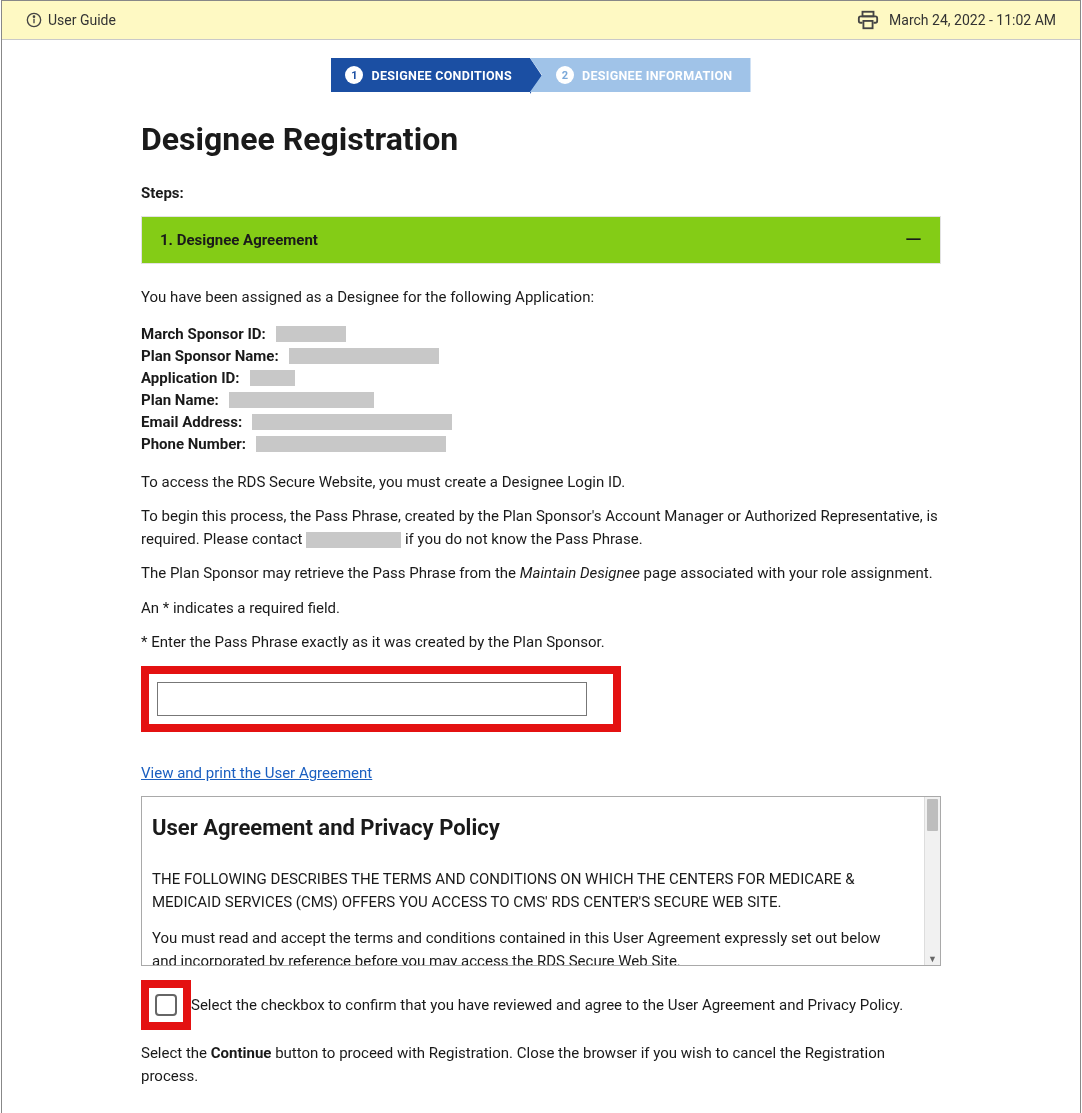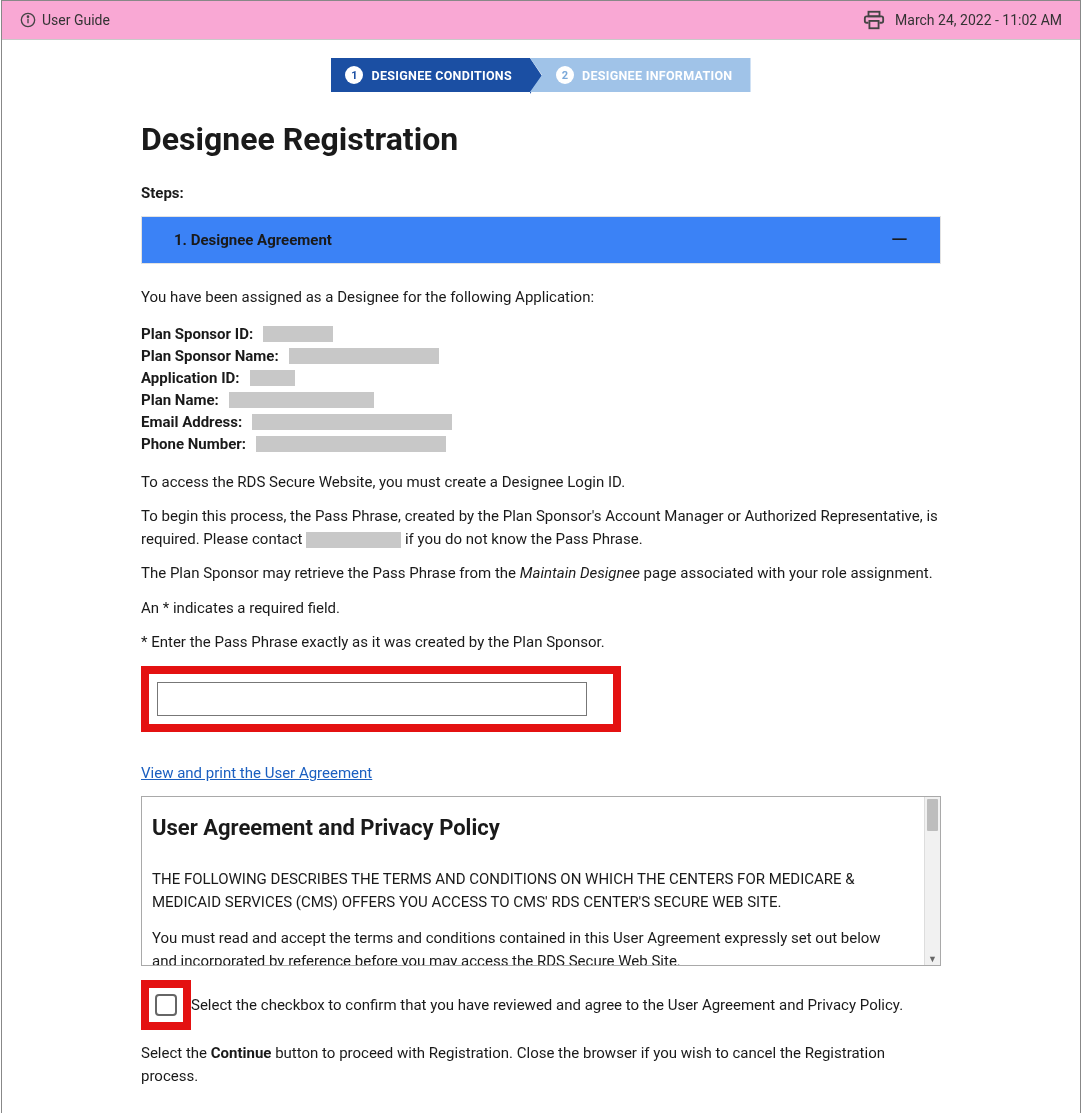--- a/index.html
+++ b/index.html
@@ -17,11 +17,11 @@
     padding-bottom: 30px;
   }
   .topbar {
-    background: #f9a8d4;
+    background: #fef9c3;
     border-bottom: 1px solid #c9c9c9;
     display: flex;
     align-items: center;
-    padding: 8px 18px;
+    padding: 8px 24px;
     font-size: 14px;
     color: #333;
   }

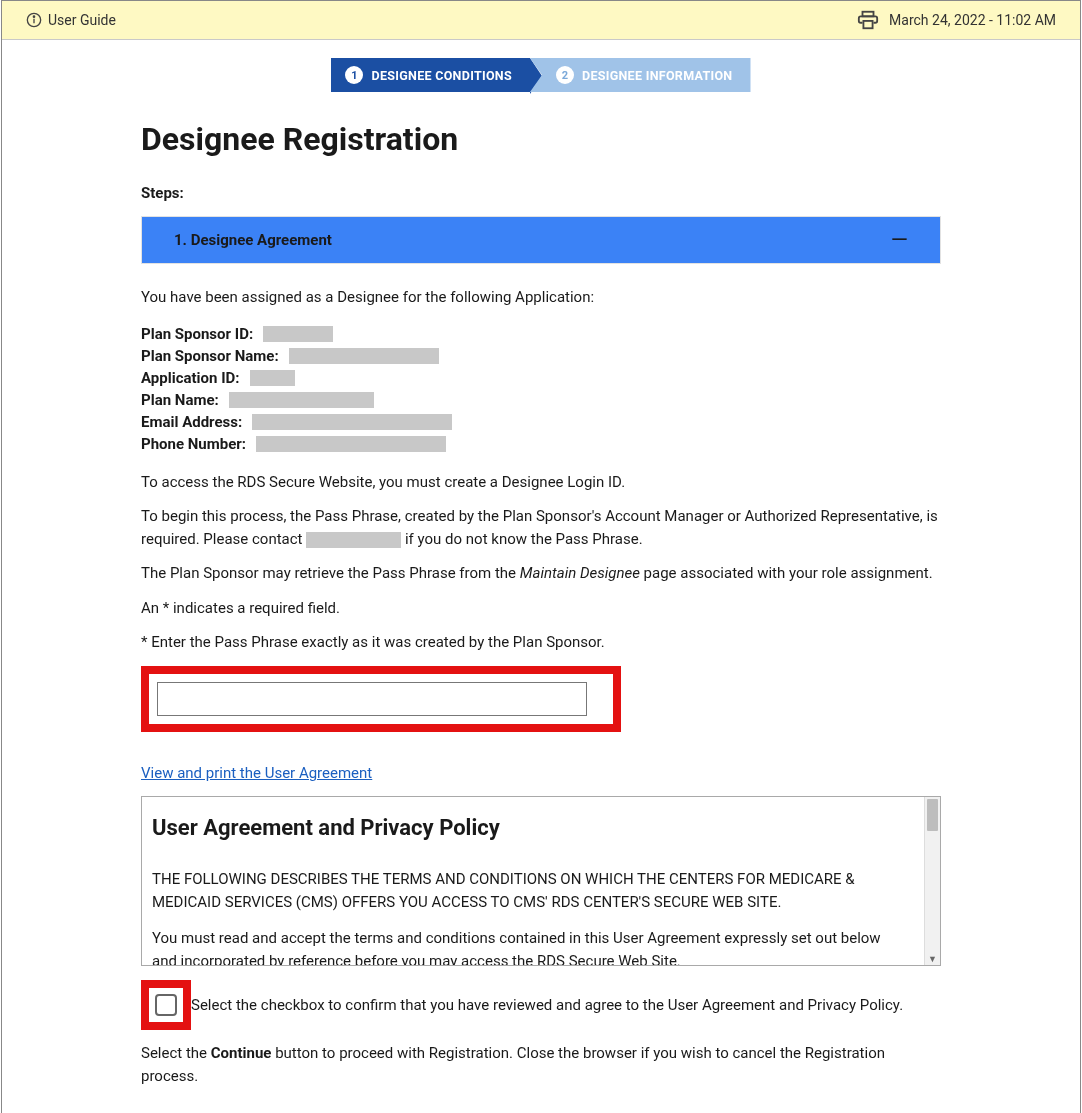--- a/index.html
+++ b/index.html
@@ -66,8 +66,8 @@
   }
   .steps-label { font-weight: 700; margin-bottom: 14px; }
   .accordion {
-    background: #3b82f6; border: 1px solid #e2e2e2;
-    padding: 12px 32px;
+    background: #84cc16; border: 1px solid #e2e2e2;
+    padding: 12px 18px;
     display: flex; align-items: center; justify-content: space-between;
     font-weight: 700; margin-bottom: 22px;
   }

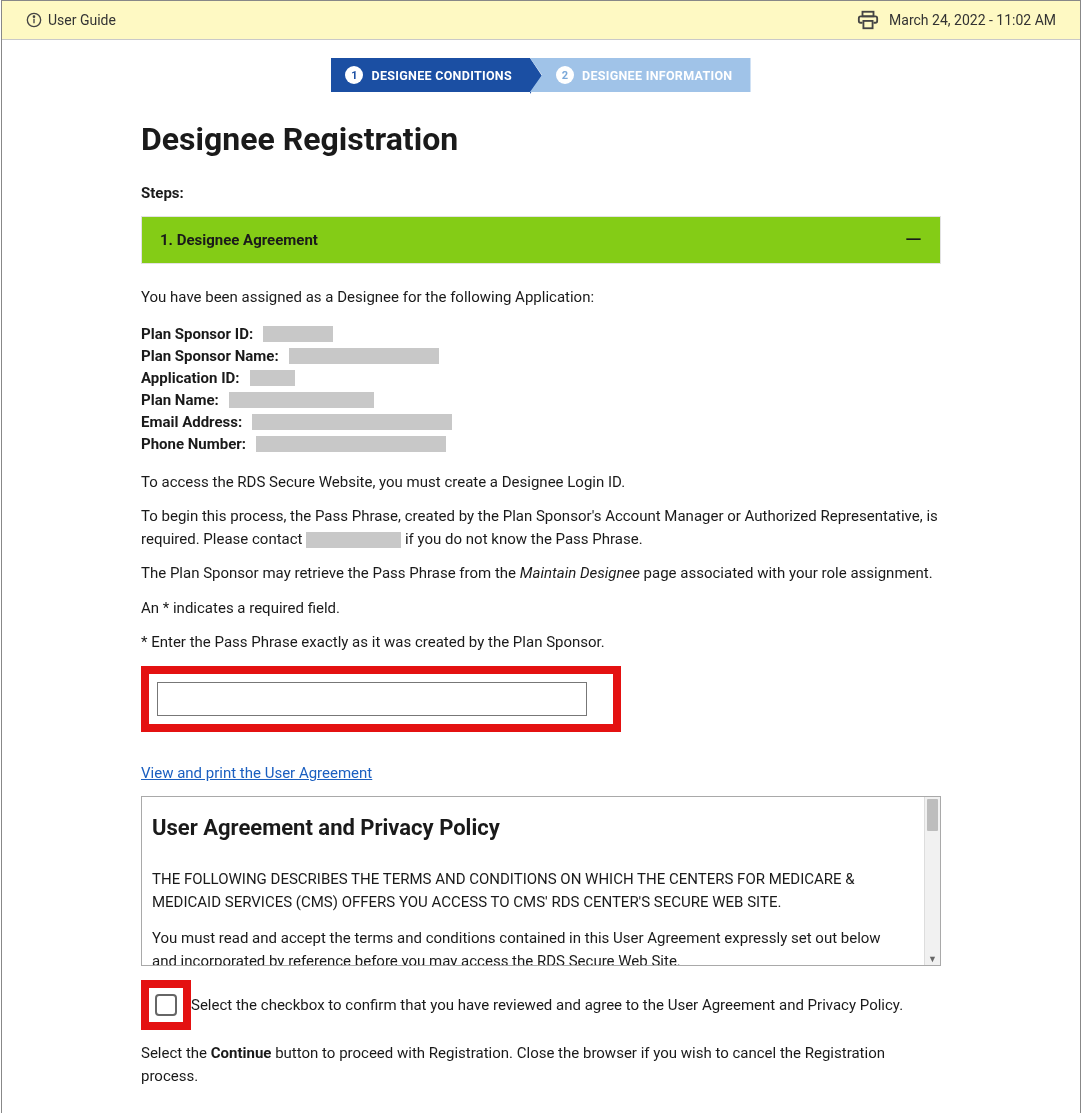--- a/index.html
+++ b/index.html
@@ -190,7 +190,7 @@
 
       <div class="fields">
         <div class="fieldrow">
-          <span class="lbl">Plan Sponsor ID:</span>
+          <span class="lbl">March Sponsor ID:</span>
           <span class="redacted" style="width:70px"></span>
         </div>
         <div class="fieldrow">

